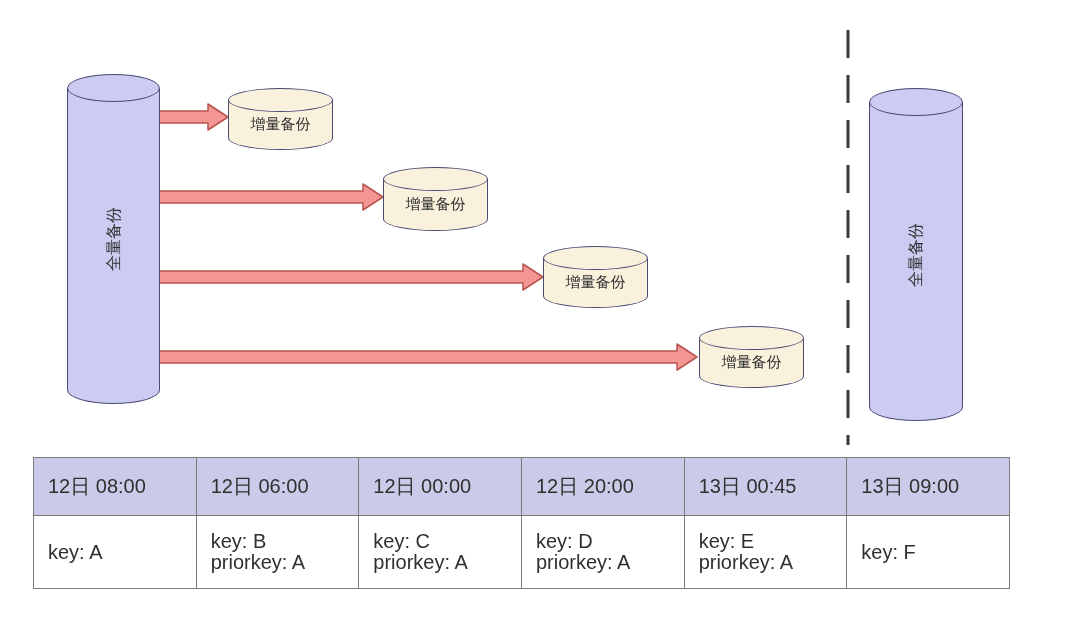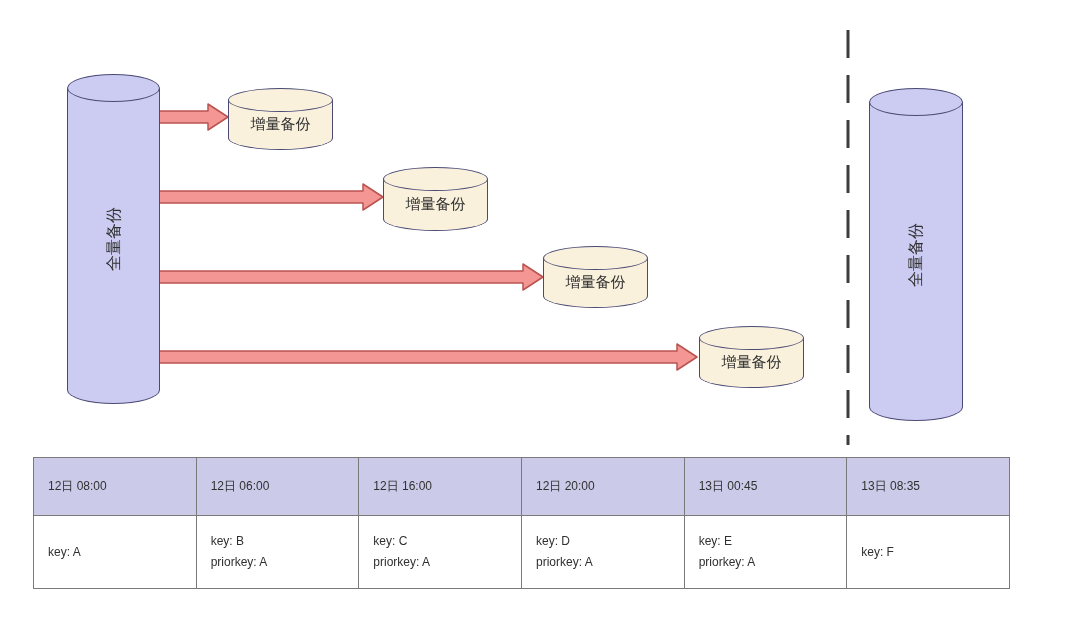--- a/index.html
+++ b/index.html
@@ -59,7 +59,7 @@
   }
   .kv-table td{
     border:1px solid var(--table-border,#7a7a7a);
-    font-size:12px;color:#303030;
+    font-size:20px;color:#303030;
     padding:0 0 0 14px;vertical-align:middle;
   }
   .kv-table .hdr td{

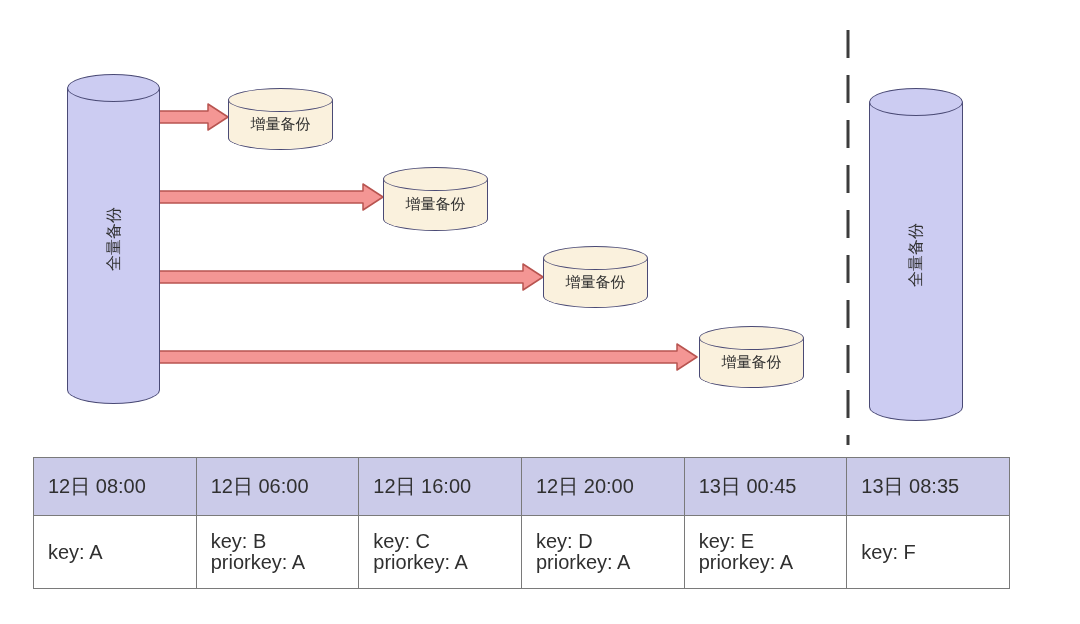--- a/index.html
+++ b/index.html
@@ -129,7 +129,7 @@
       <tr class="hdr">
         <td>12日 08:00</td>
         <td>12日 06:00</td>
-        <td>12日 16:00</td>
+        <td>12日 00:00</td>
         <td>12日 20:00</td>
         <td>13日 00:45</td>
         <td>13日 08:35</td>

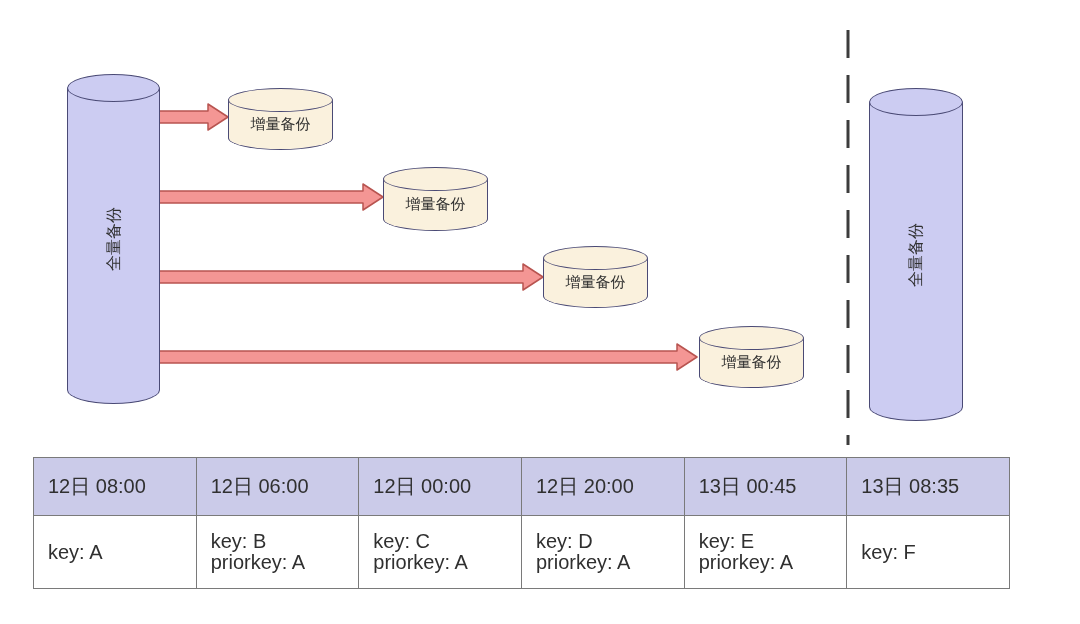--- a/index.html
+++ b/index.html
@@ -132,7 +132,7 @@
         <td>12日 00:00</td>
         <td>12日 20:00</td>
         <td>13日 00:45</td>
-        <td>13日 08:35</td>
+        <td>13日 09:00</td>
       </tr>
       <tr class="body">
         <td>

